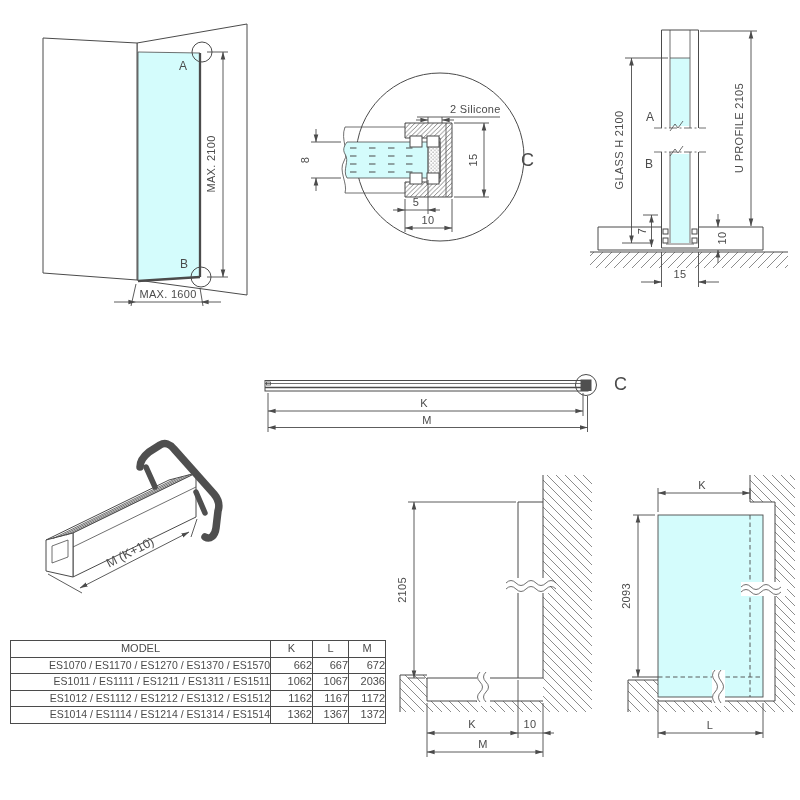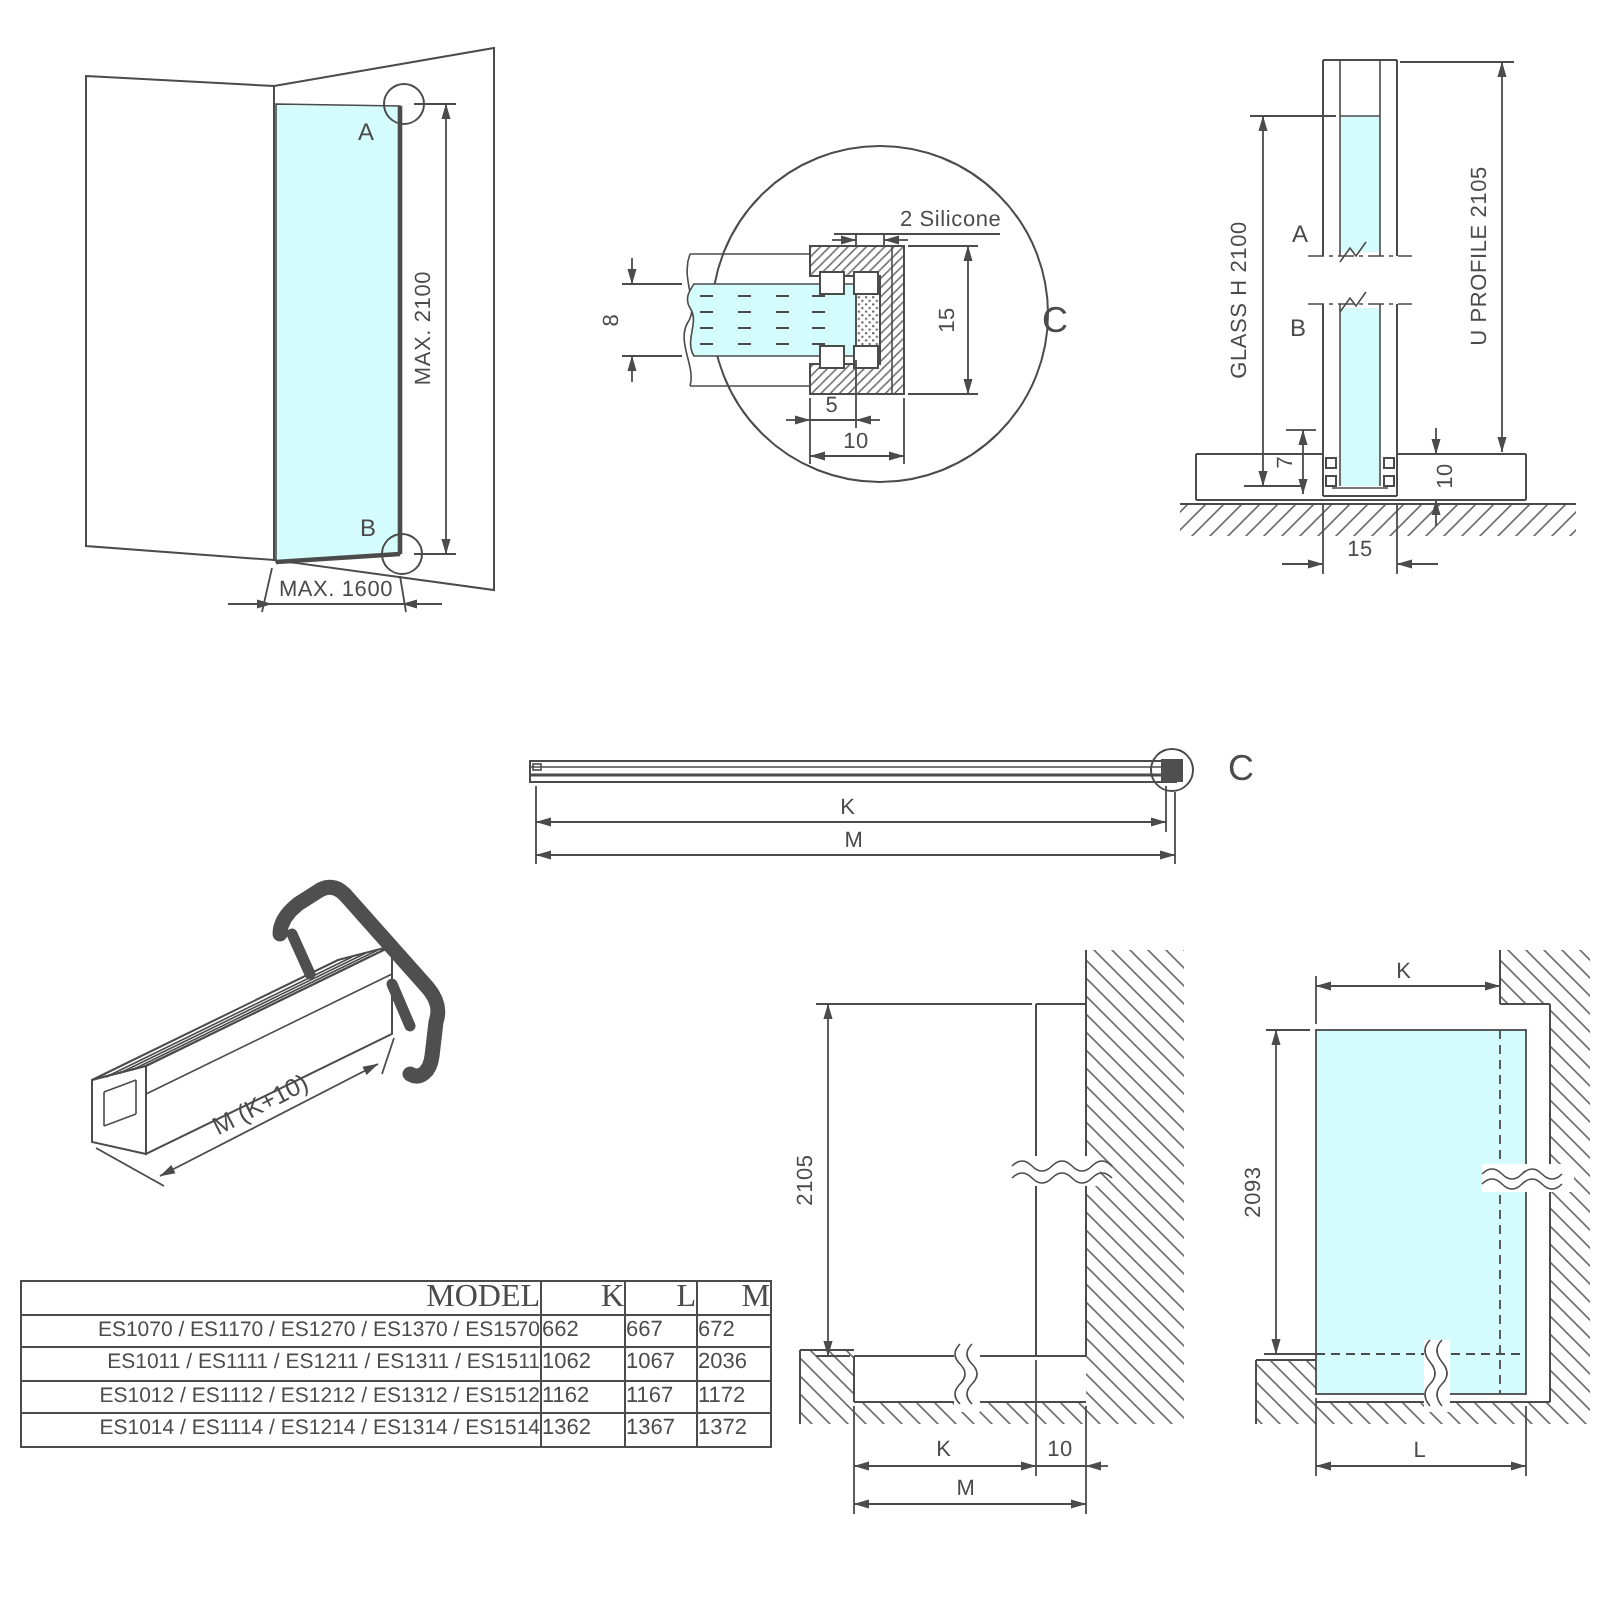--- a/index.html
+++ b/index.html
@@ -25,7 +25,7 @@
                table-layout:fixed;font-size:10.5px;color:#4b4b4b;}
   #model-table th,#model-table td{border:1px solid #4b4b4b;height:15.6px;padding:0;
                line-height:15.6px;font-weight:normal;white-space:nowrap;overflow:hidden;}
-  #model-table th{font-size:16px;text-align:right;font-family:Liberation Serif, serif;}
+  #model-table th{font-size:11px;text-align:center;}
   #model-table td.c-model{text-align:right;padding-left:4px;}
   #model-table td.c-num{text-align:left;font-size:11px;}
 </style>

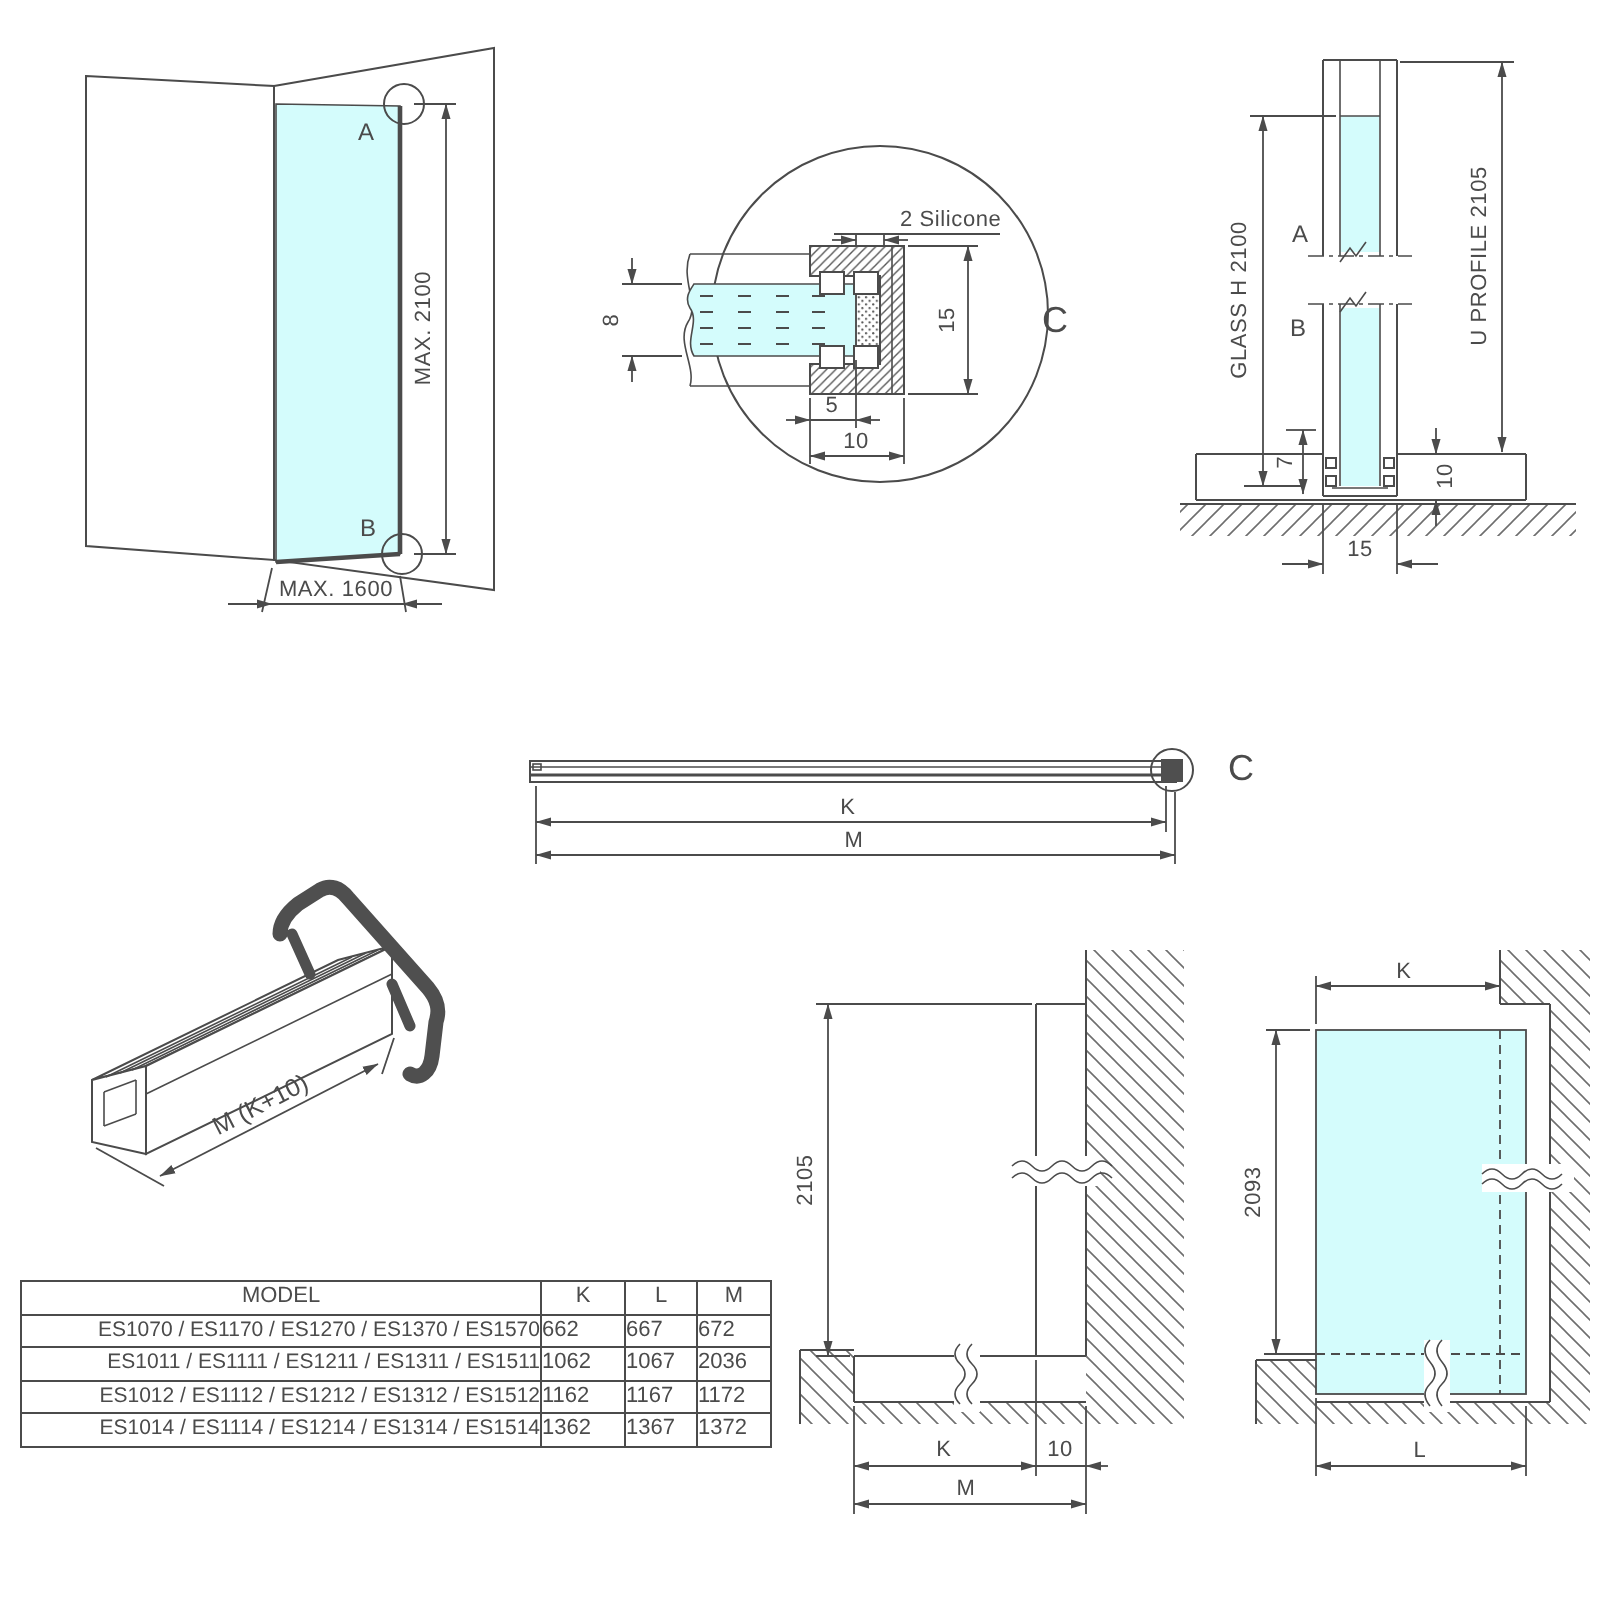--- a/index.html
+++ b/index.html
@@ -27,7 +27,7 @@
                line-height:15.6px;font-weight:normal;white-space:nowrap;overflow:hidden;}
   #model-table th{font-size:11px;text-align:center;}
   #model-table td.c-model{text-align:right;padding-left:4px;}
-  #model-table td.c-num{text-align:left;font-size:11px;}
+  #model-table td.c-num{text-align:right;font-size:11px;}
 </style>
 </head>
 <body>

